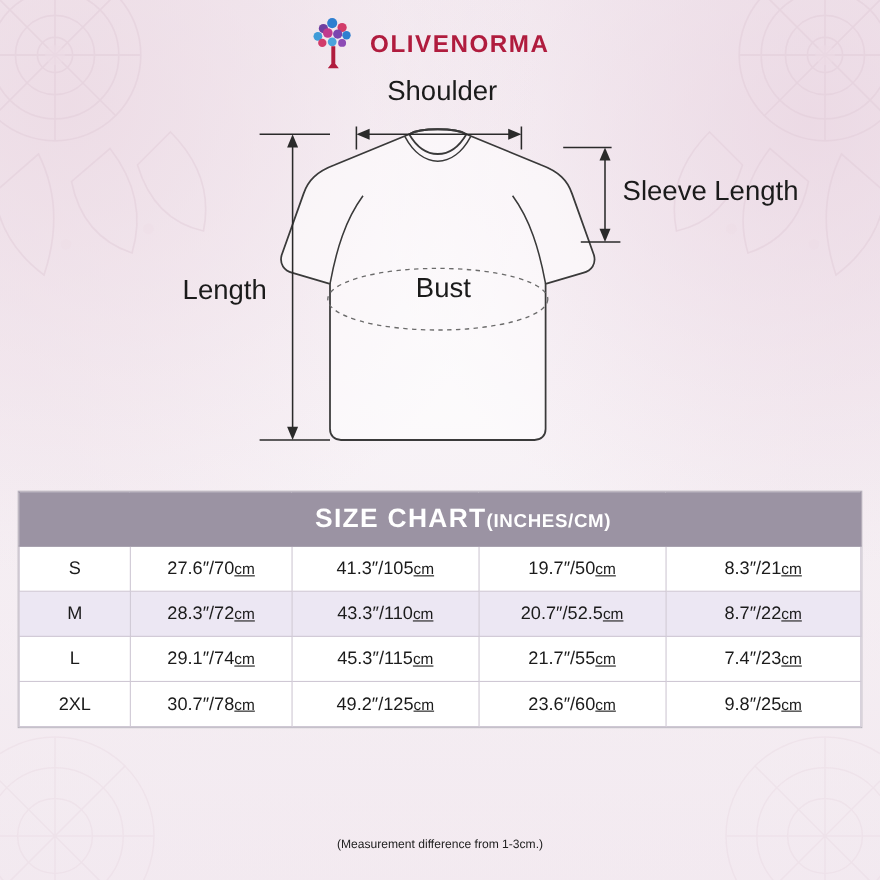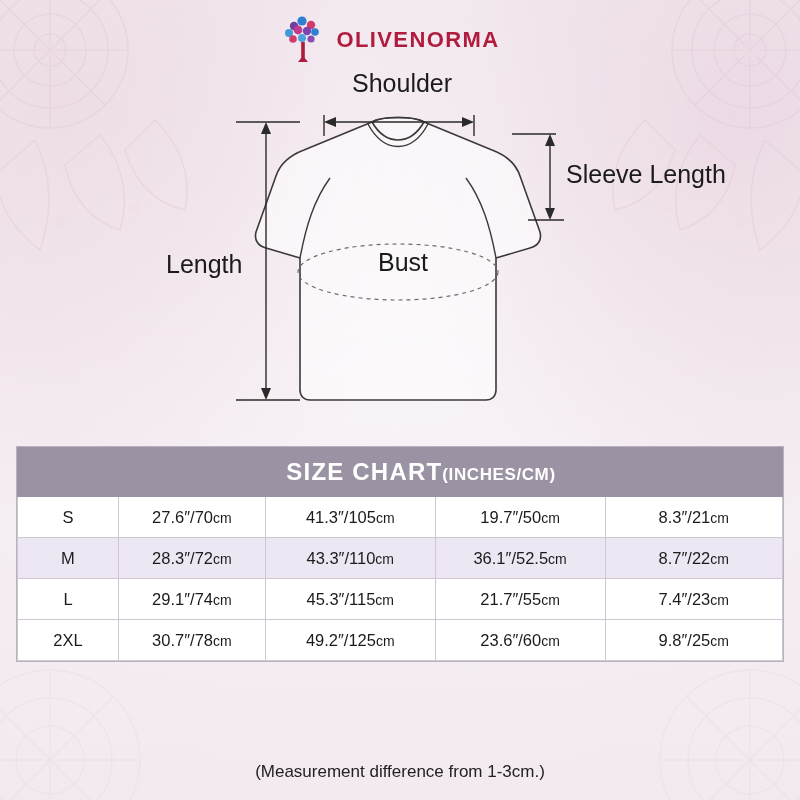--- a/index.html
+++ b/index.html
@@ -118,7 +118,7 @@
   }
   tbody tr.odd td { background: #ffffff; }
   tbody tr.even td { background: #ece7f3; }
-  .cm { font-size: 14px; }
+  .cm { font-size: 14px; text-decoration: underline; }
   .colw-size { width: 13.2%; }
   .colw-len { width: 19.2%; }
   .colw-bust { width: 22.2%; }

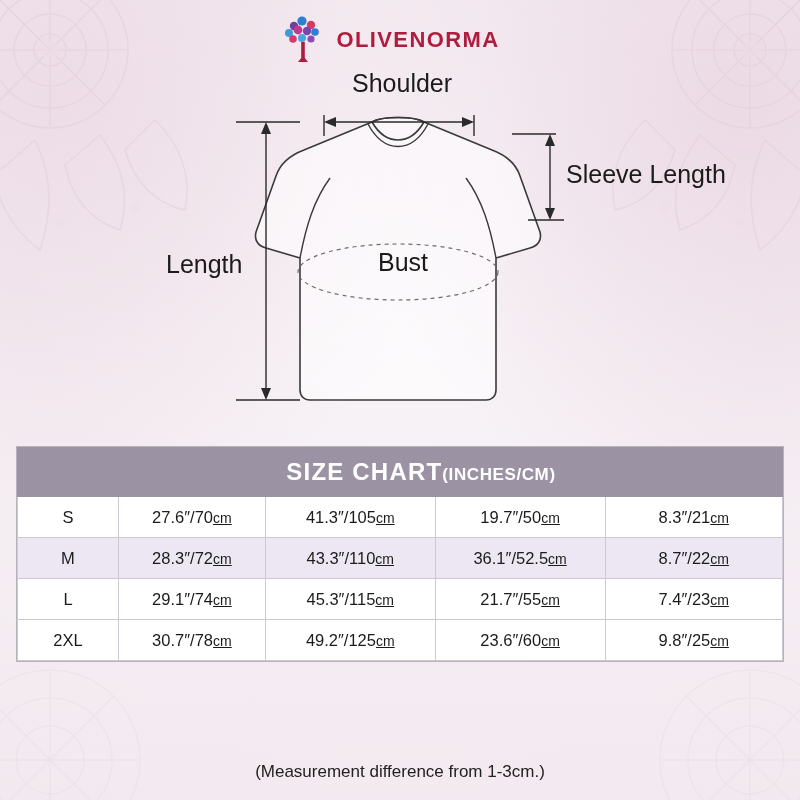--- a/index.html
+++ b/index.html
@@ -311,7 +311,7 @@
           <td>M</td>
           <td><span>28.3″/72</span><span class="cm">cm</span></td>
           <td><span>43.3″/110</span><span class="cm">cm</span></td>
-          <td><span>36.1″/52.5</span><span class="cm">cm</span></td>
+          <td><span>20.7″/52.5</span><span class="cm">cm</span></td>
           <td><span>8.7″/22</span><span class="cm">cm</span></td>
         </tr>
         <tr class="odd">

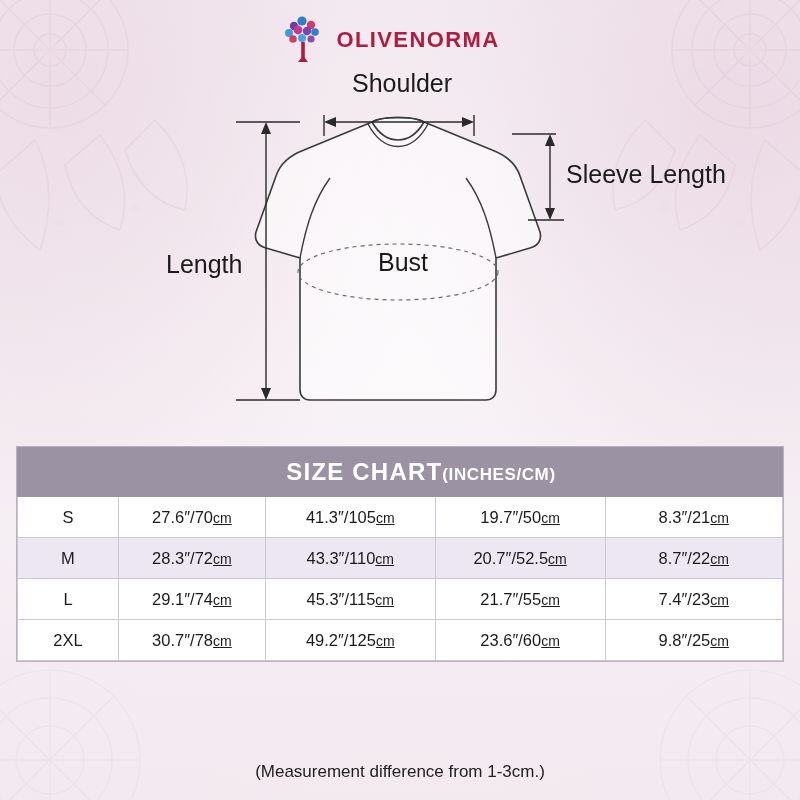--- a/index.html
+++ b/index.html
@@ -130,7 +130,7 @@
     top: 762px;
     width: 800px;
     text-align: center;
-    font-size: 17px;
+    font-size: 11px;
     color: #222;
     font-family: "Liberation Sans", sans-serif;
   }

